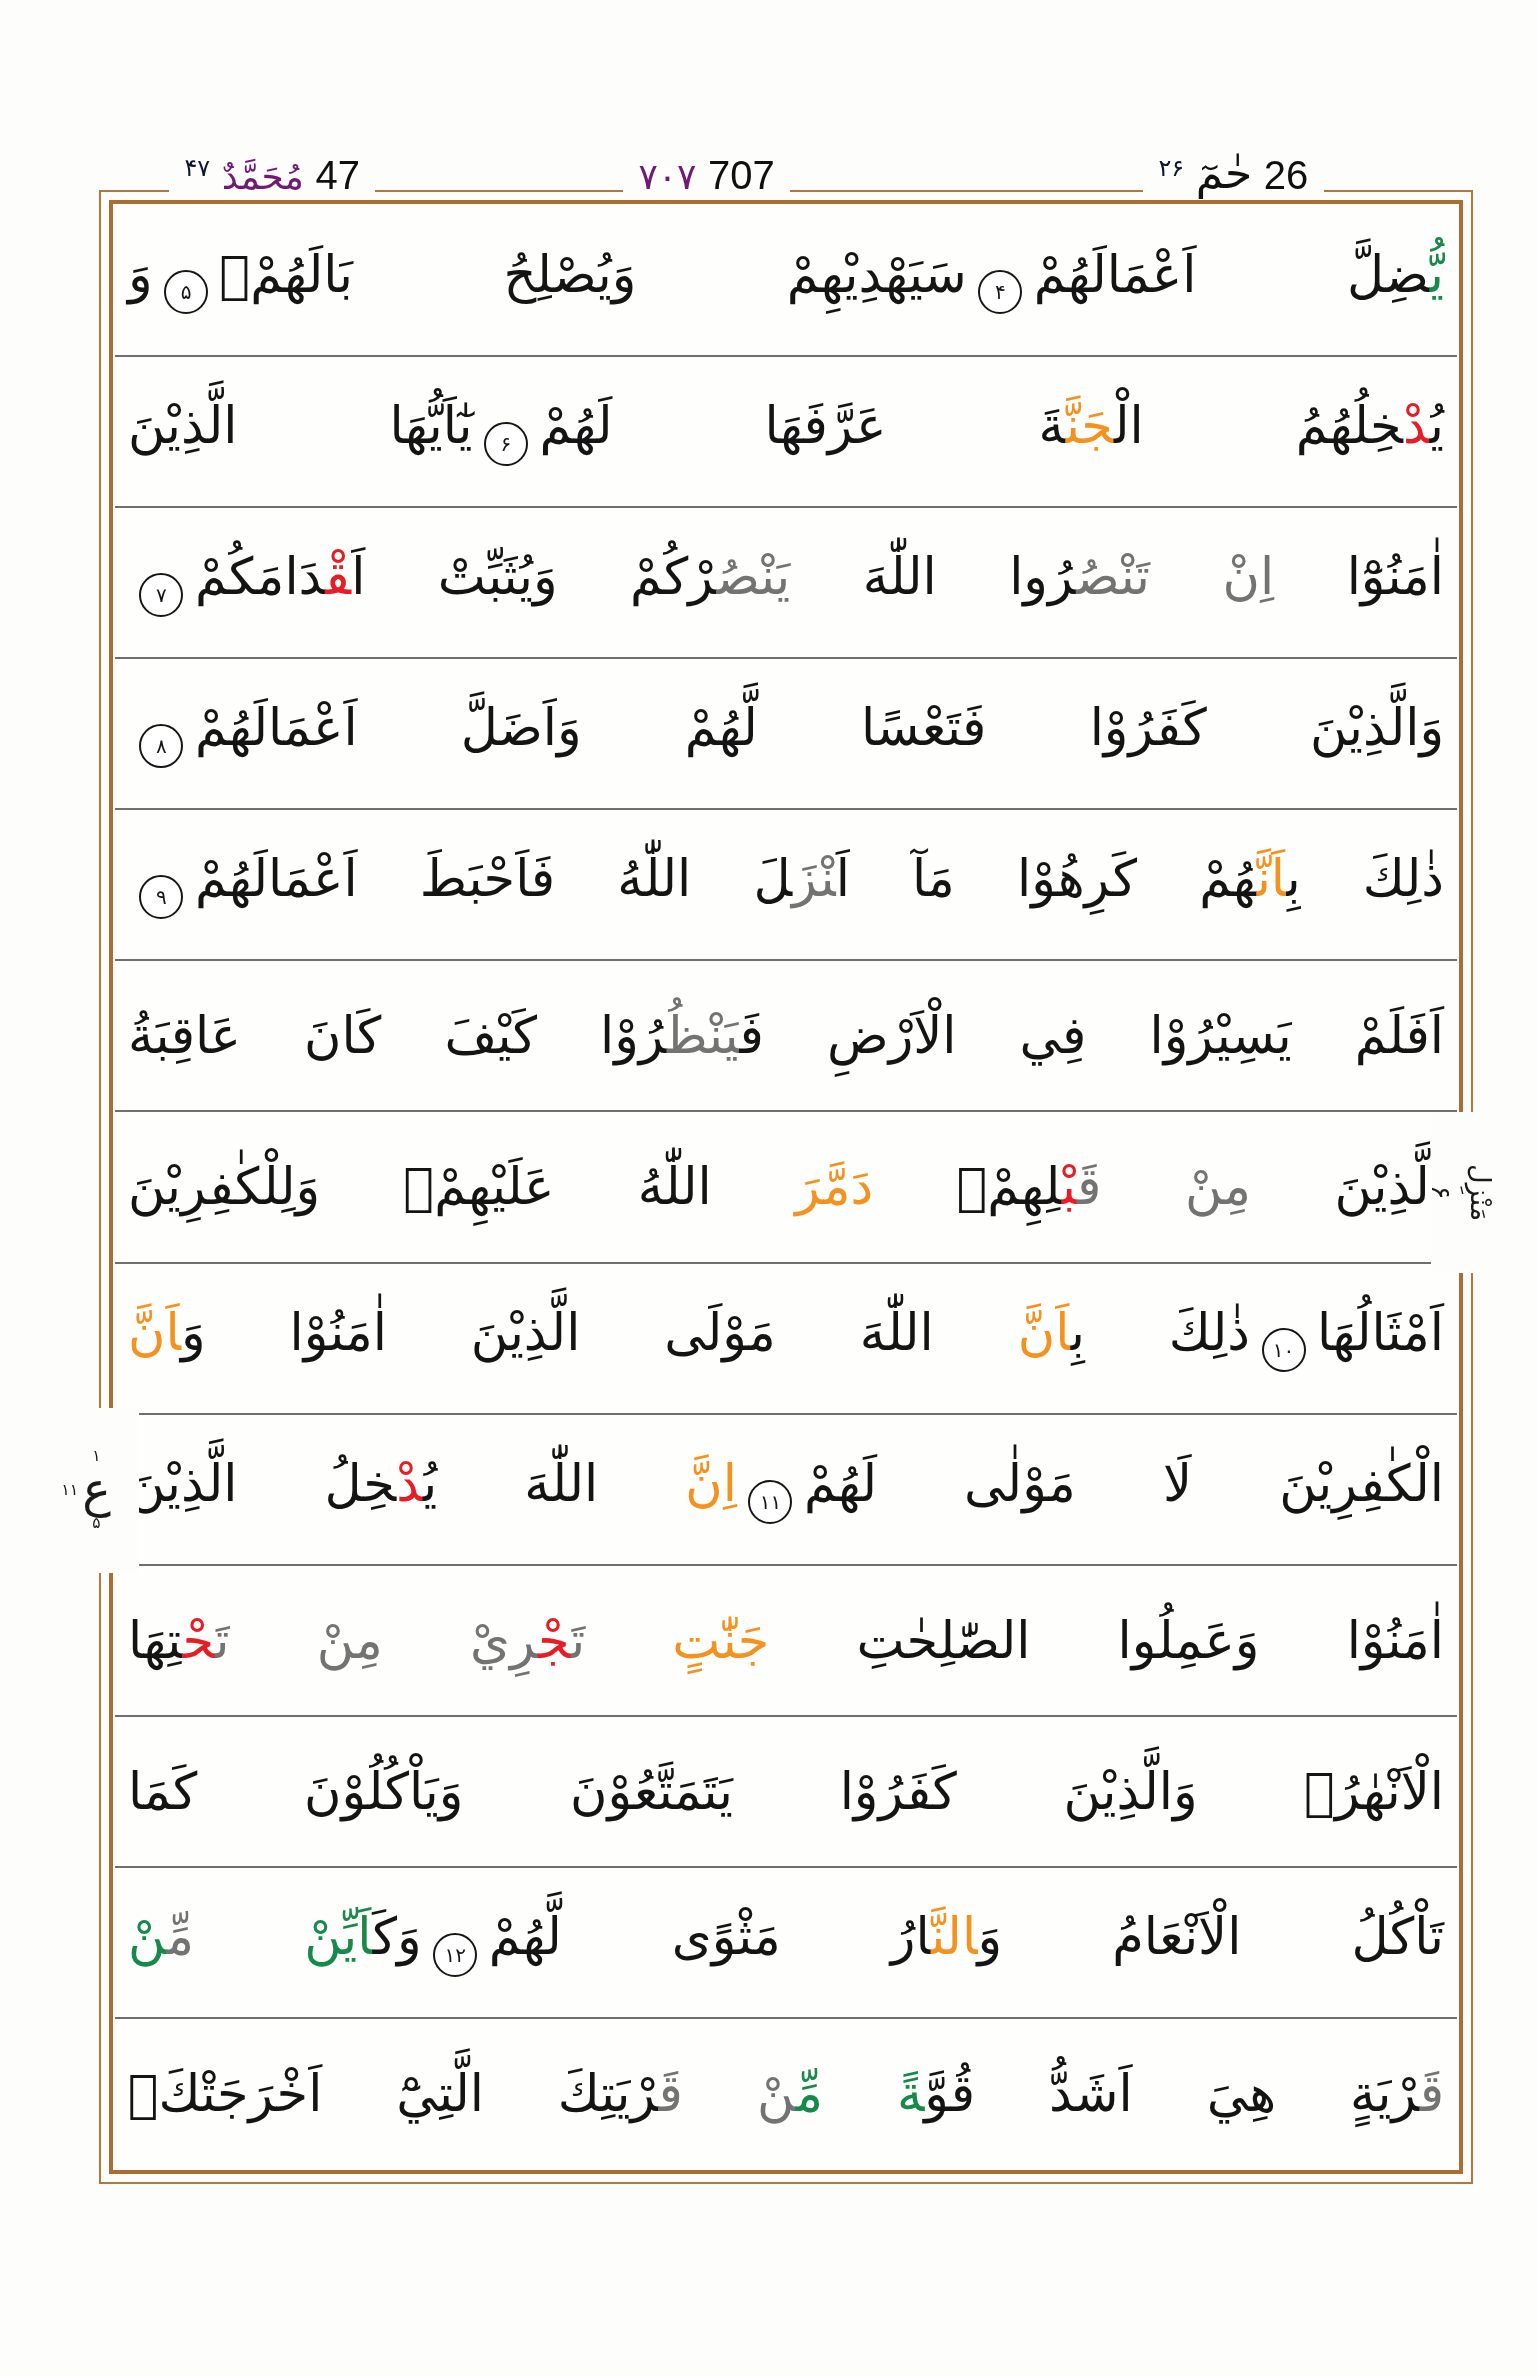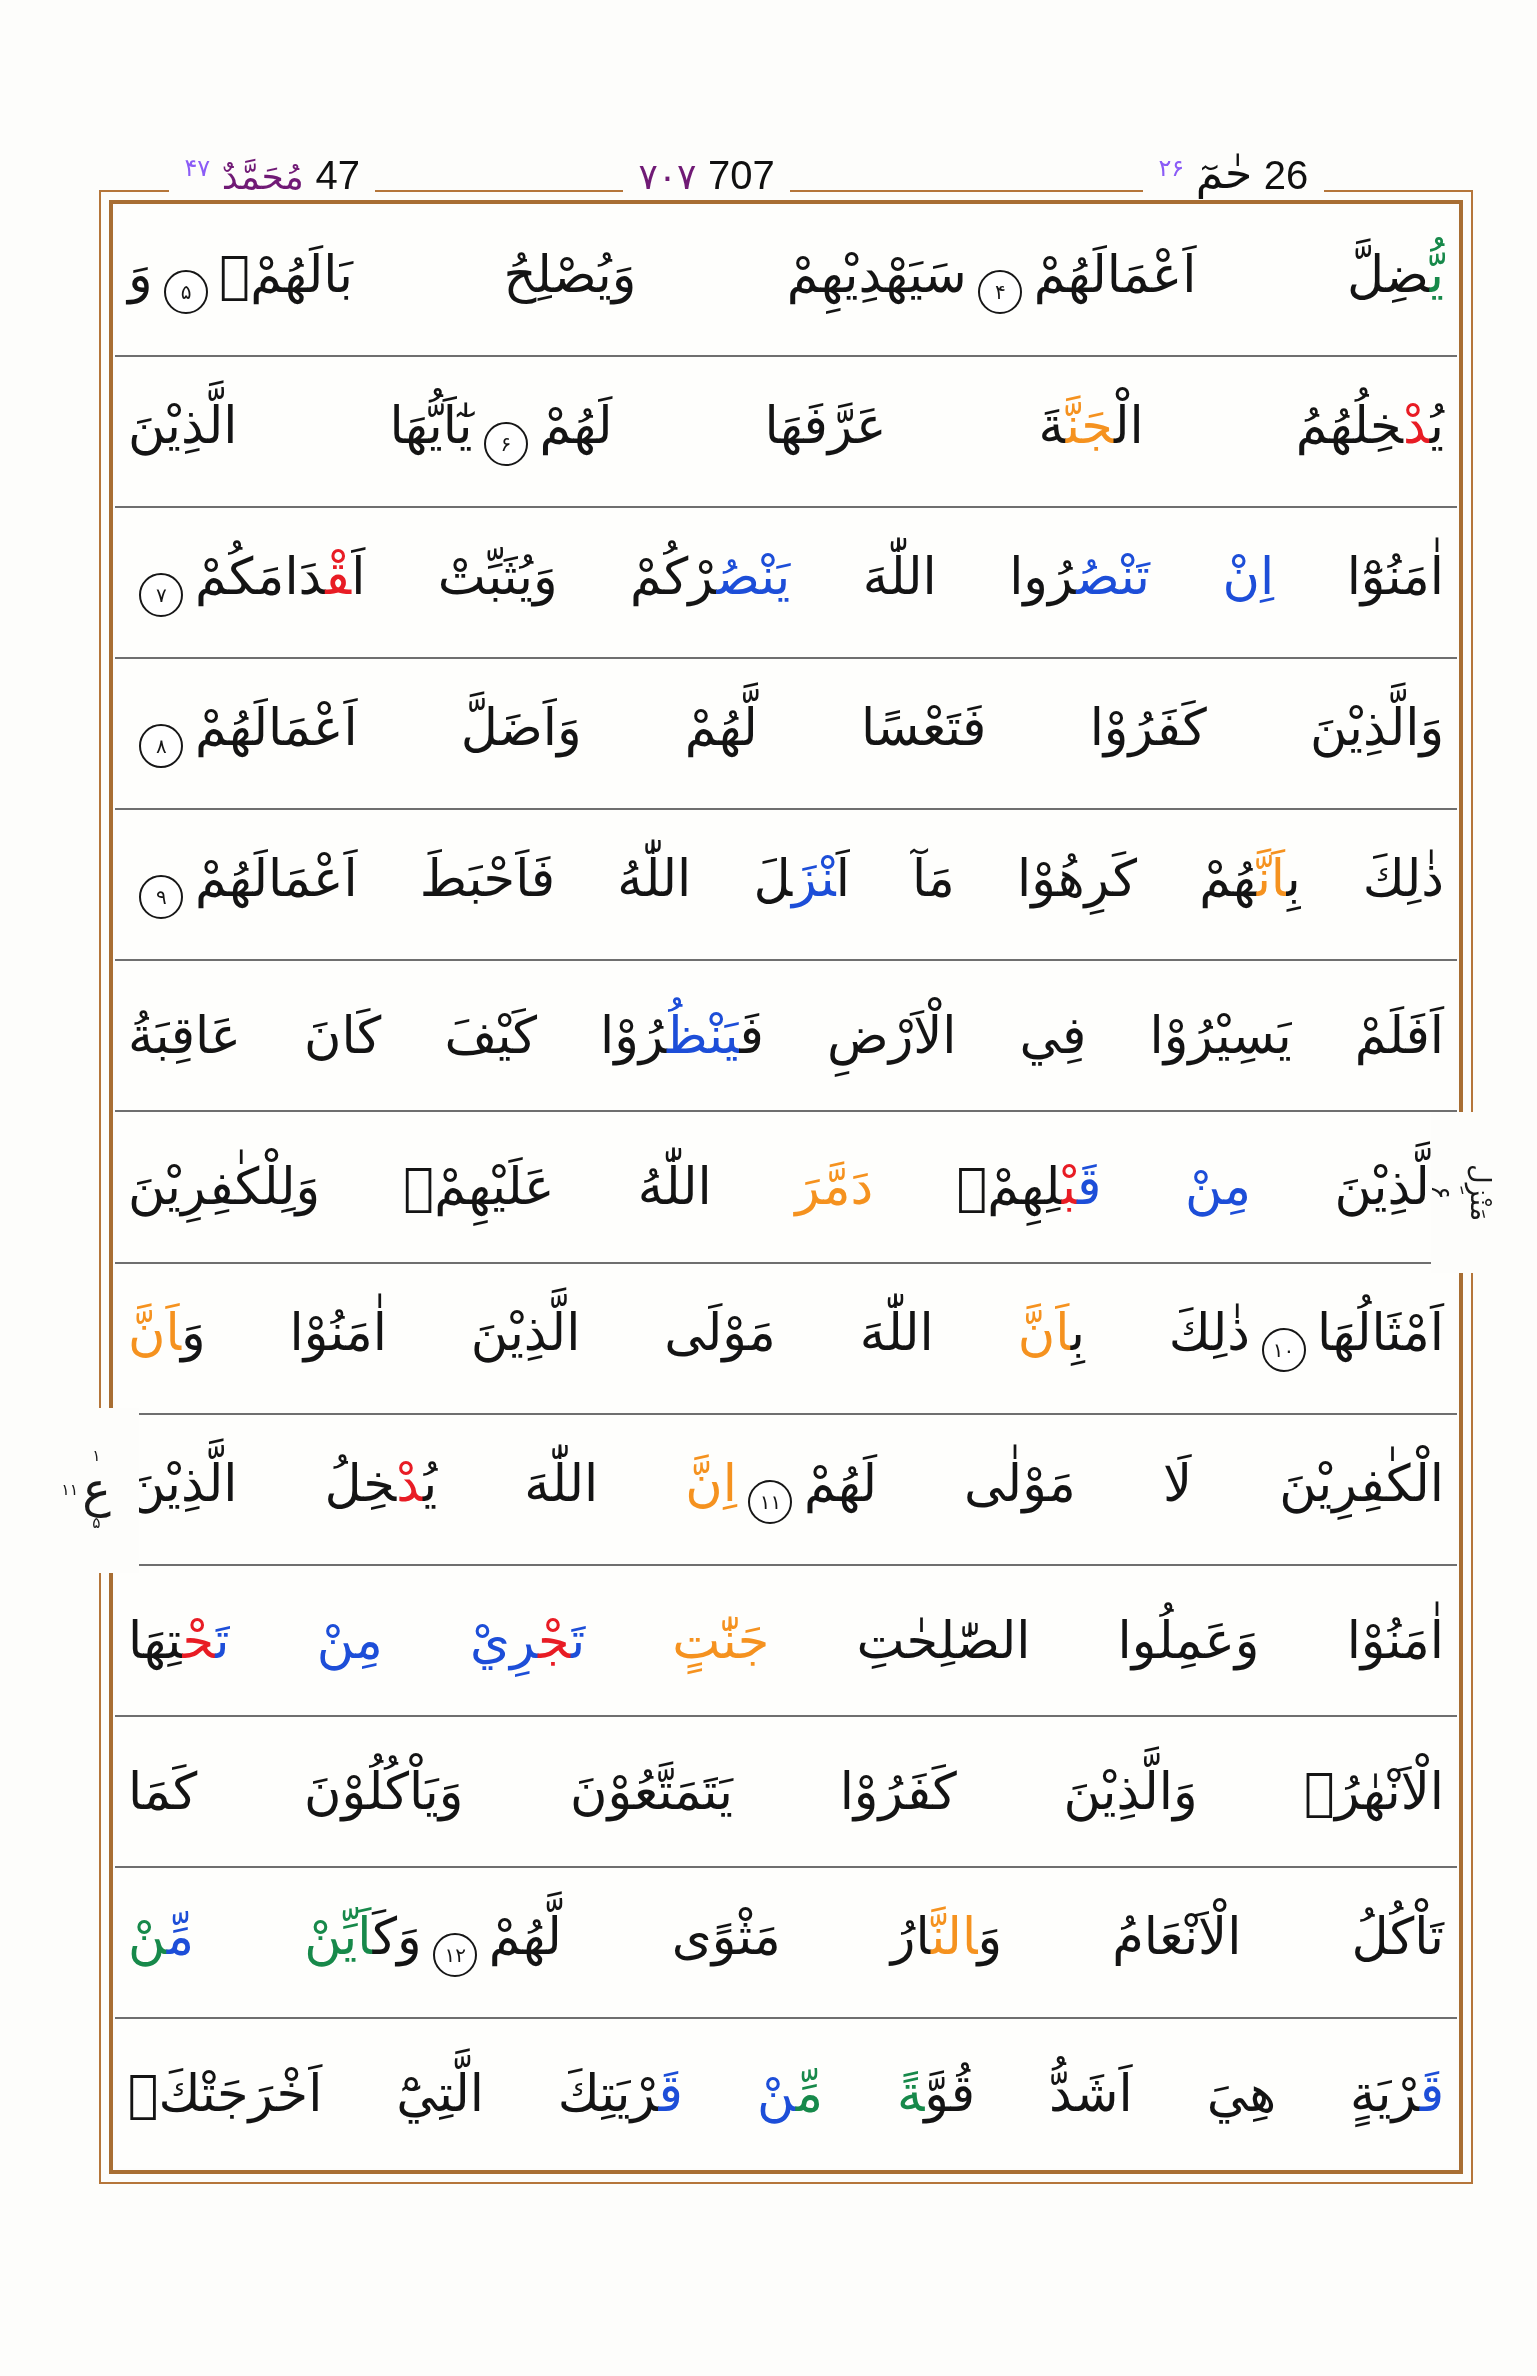--- a/index.html
+++ b/index.html
@@ -59,7 +59,7 @@
   .h-latin{font-family:Liberation Sans, sans-serif;font-size:40px;color:#101010;line-height:1;}
   .h-arabic{font-size:36px;color:#701a75;line-height:1;}
   .h-arabic-big{font-size:44px;color:#101010;line-height:1;margin-top:24px;}
-  .h-small{font-size:24px;color:#8b5cf6;line-height:1;padding-bottom:15.4px;margin-top:20px;}
+  .h-small{font-size:24px;color:#0f172a;line-height:1;padding-bottom:15.4px;margin-top:20px;}
   
   .manzil-note{
     position:absolute;left:1431px;top:1112px;width:60px;height:161px;

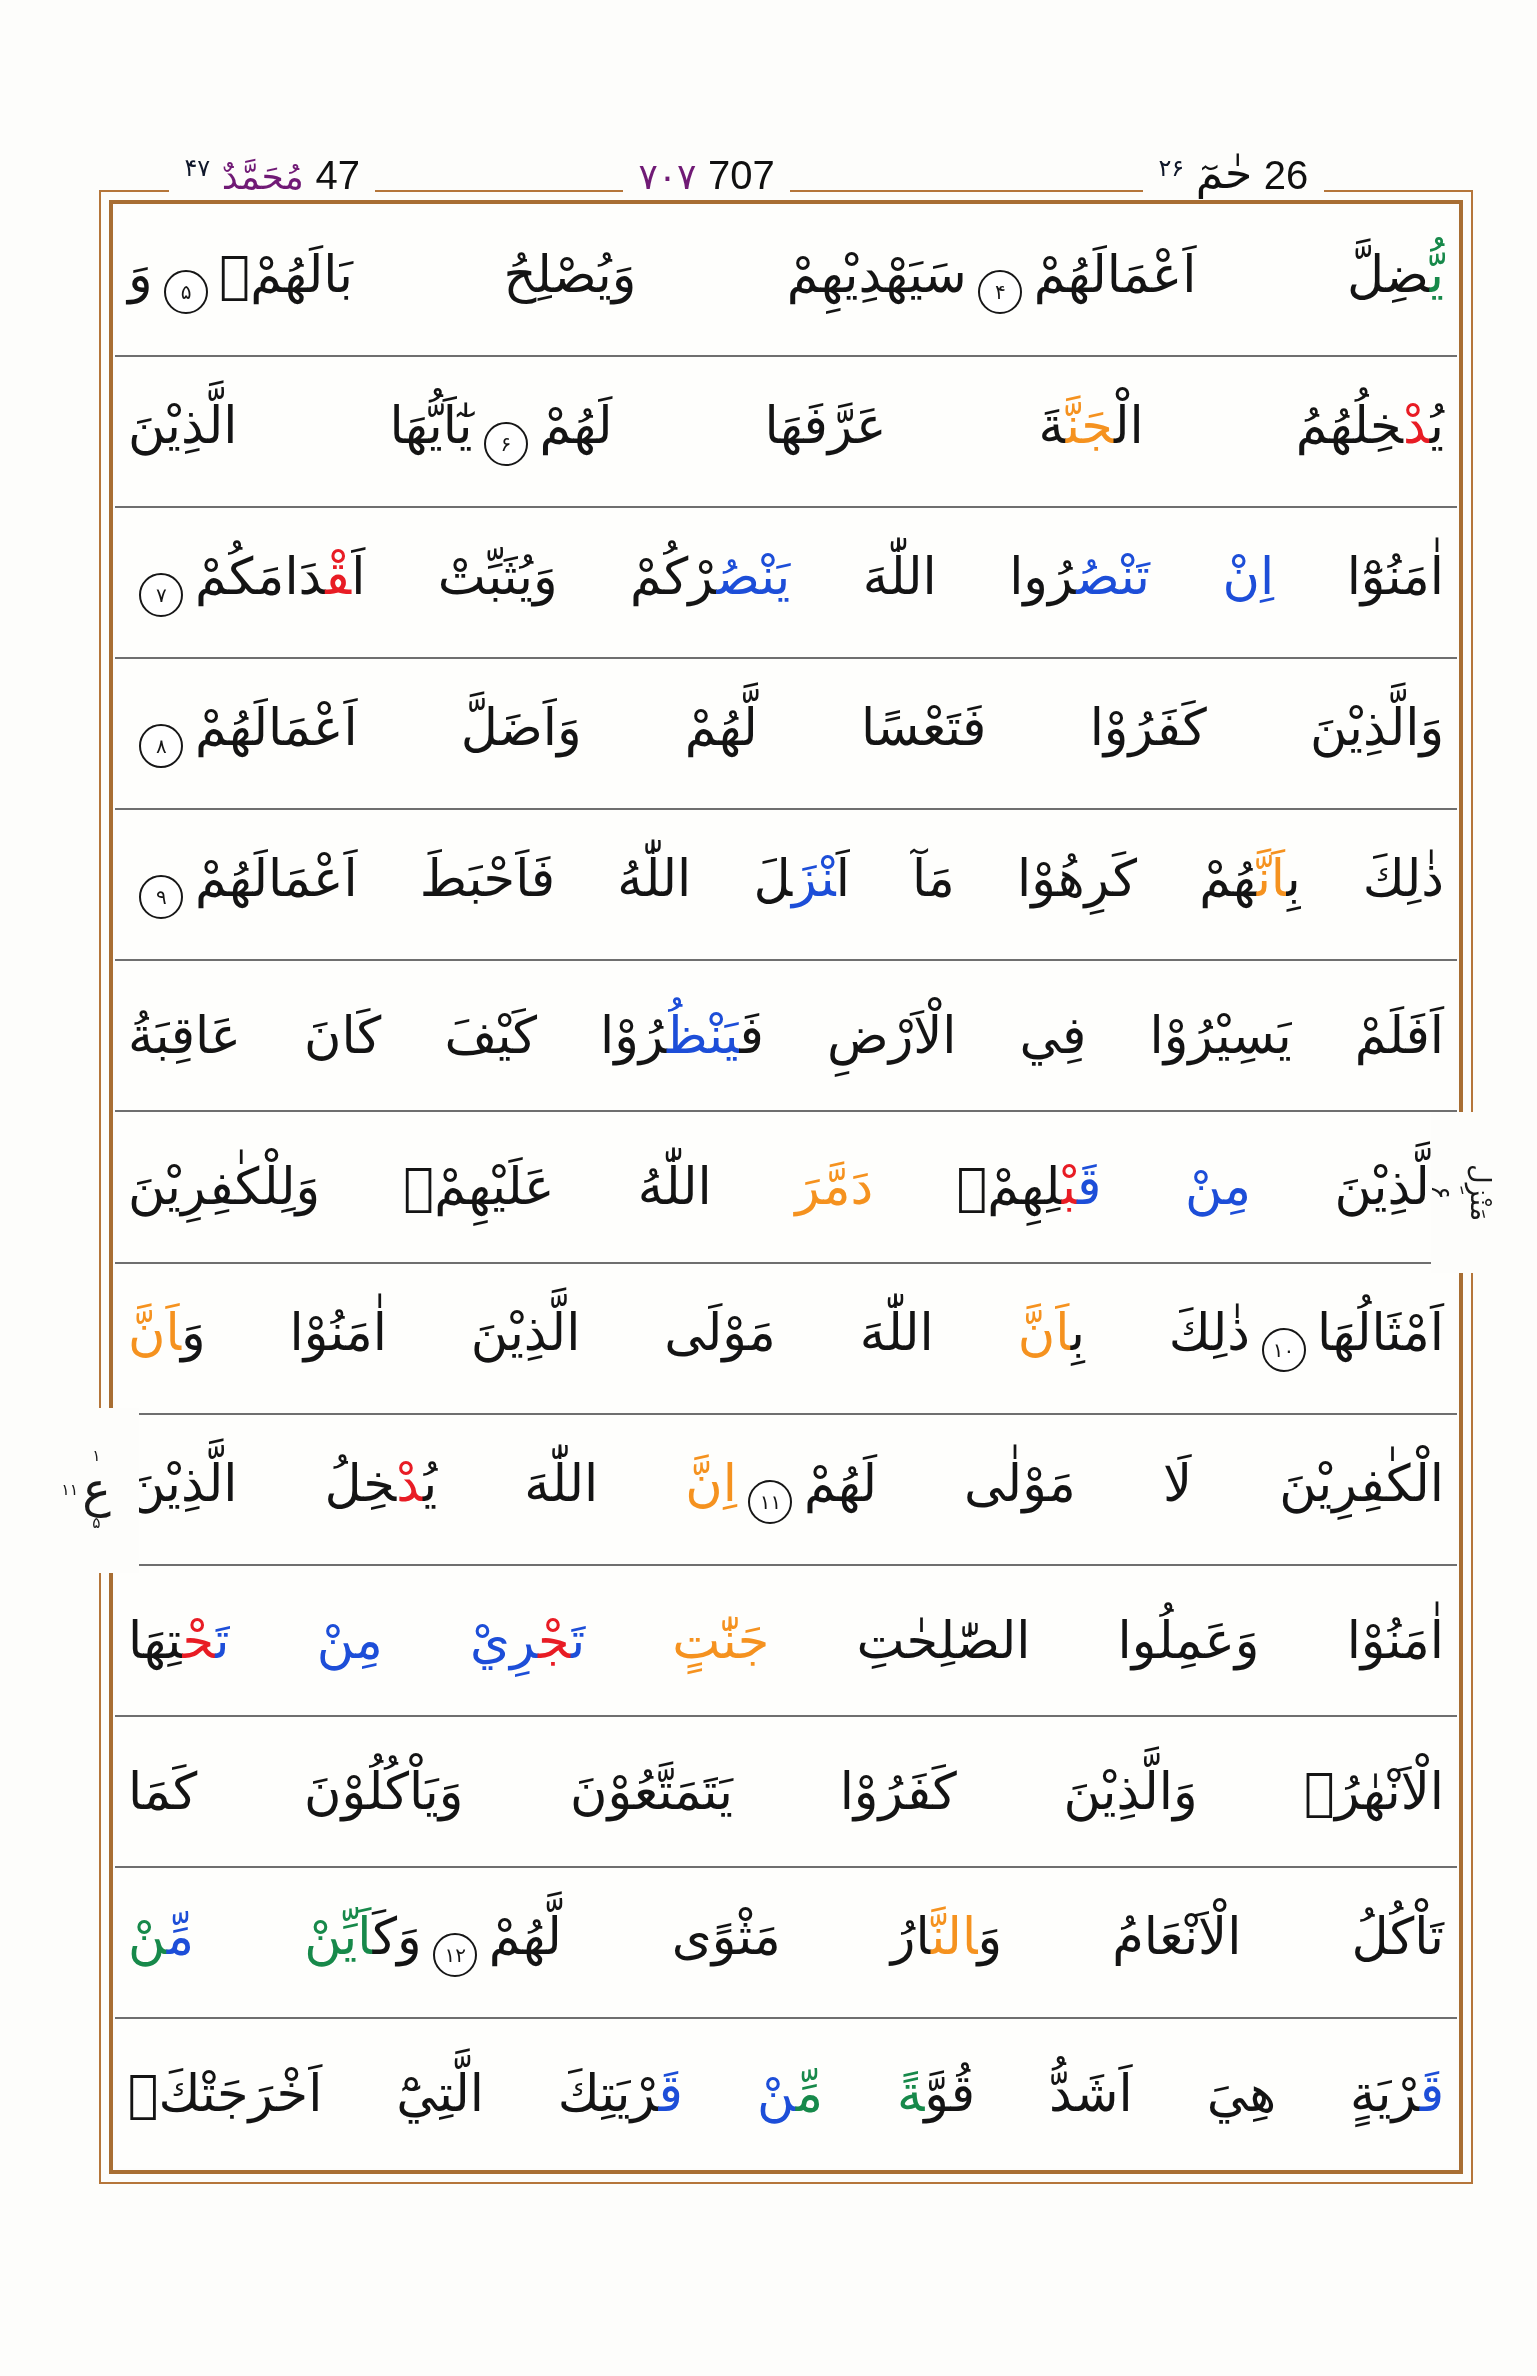--- a/index.html
+++ b/index.html
@@ -41,7 +41,7 @@
     padding:0 13.4px;
   }
   .c-k{color:#141414;}
-  .c-b{color:#1d4ed8;}
+  .c-b{color:#737373;}
   .c-r{color:#e81c24;}
   .c-o{color:#f5921f;}
   .c-g{color:#17894a;}

